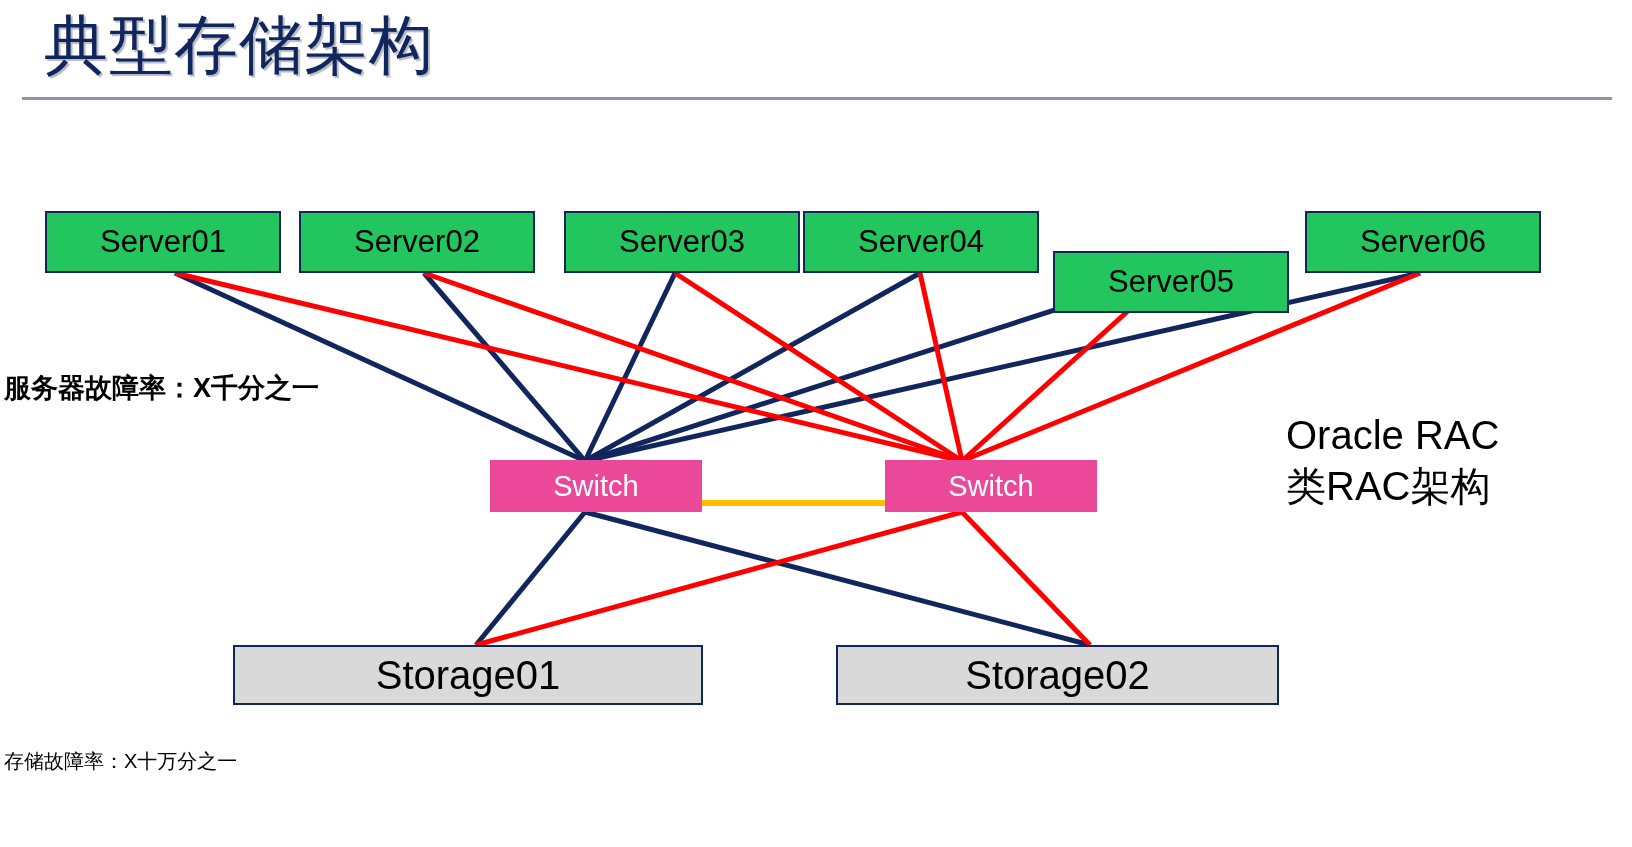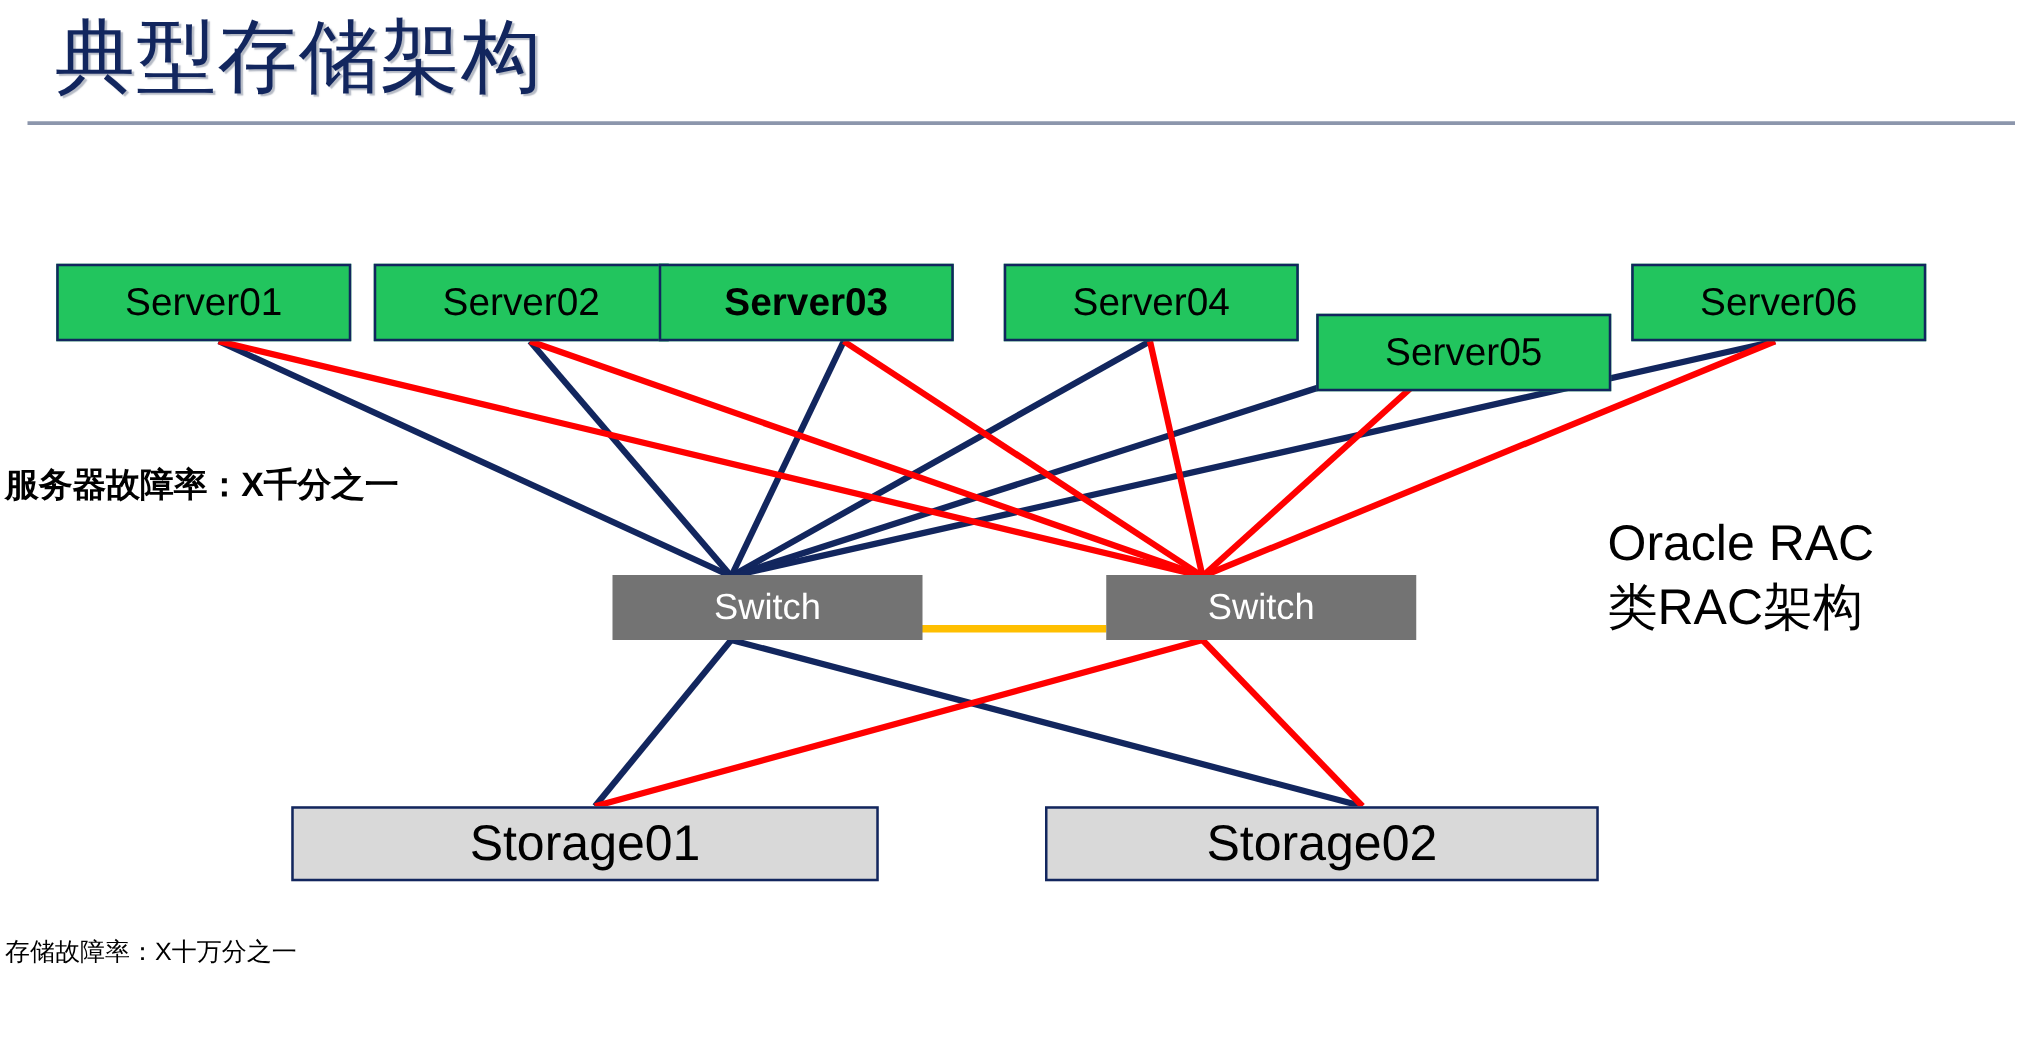--- a/index.html
+++ b/index.html
@@ -160,7 +160,7 @@
       <div class="node server-box" style="left: 299px; text-align: right;">
         <span>Server02</span>
       </div>
-      <div class="node server-box" style="left: 527px; font-weight: bold;">
+      <div class="node server-box" style="left: 564px;">
         <span>Server03</span>
       </div>
       <div class="node server-box" style="left: 803px;">

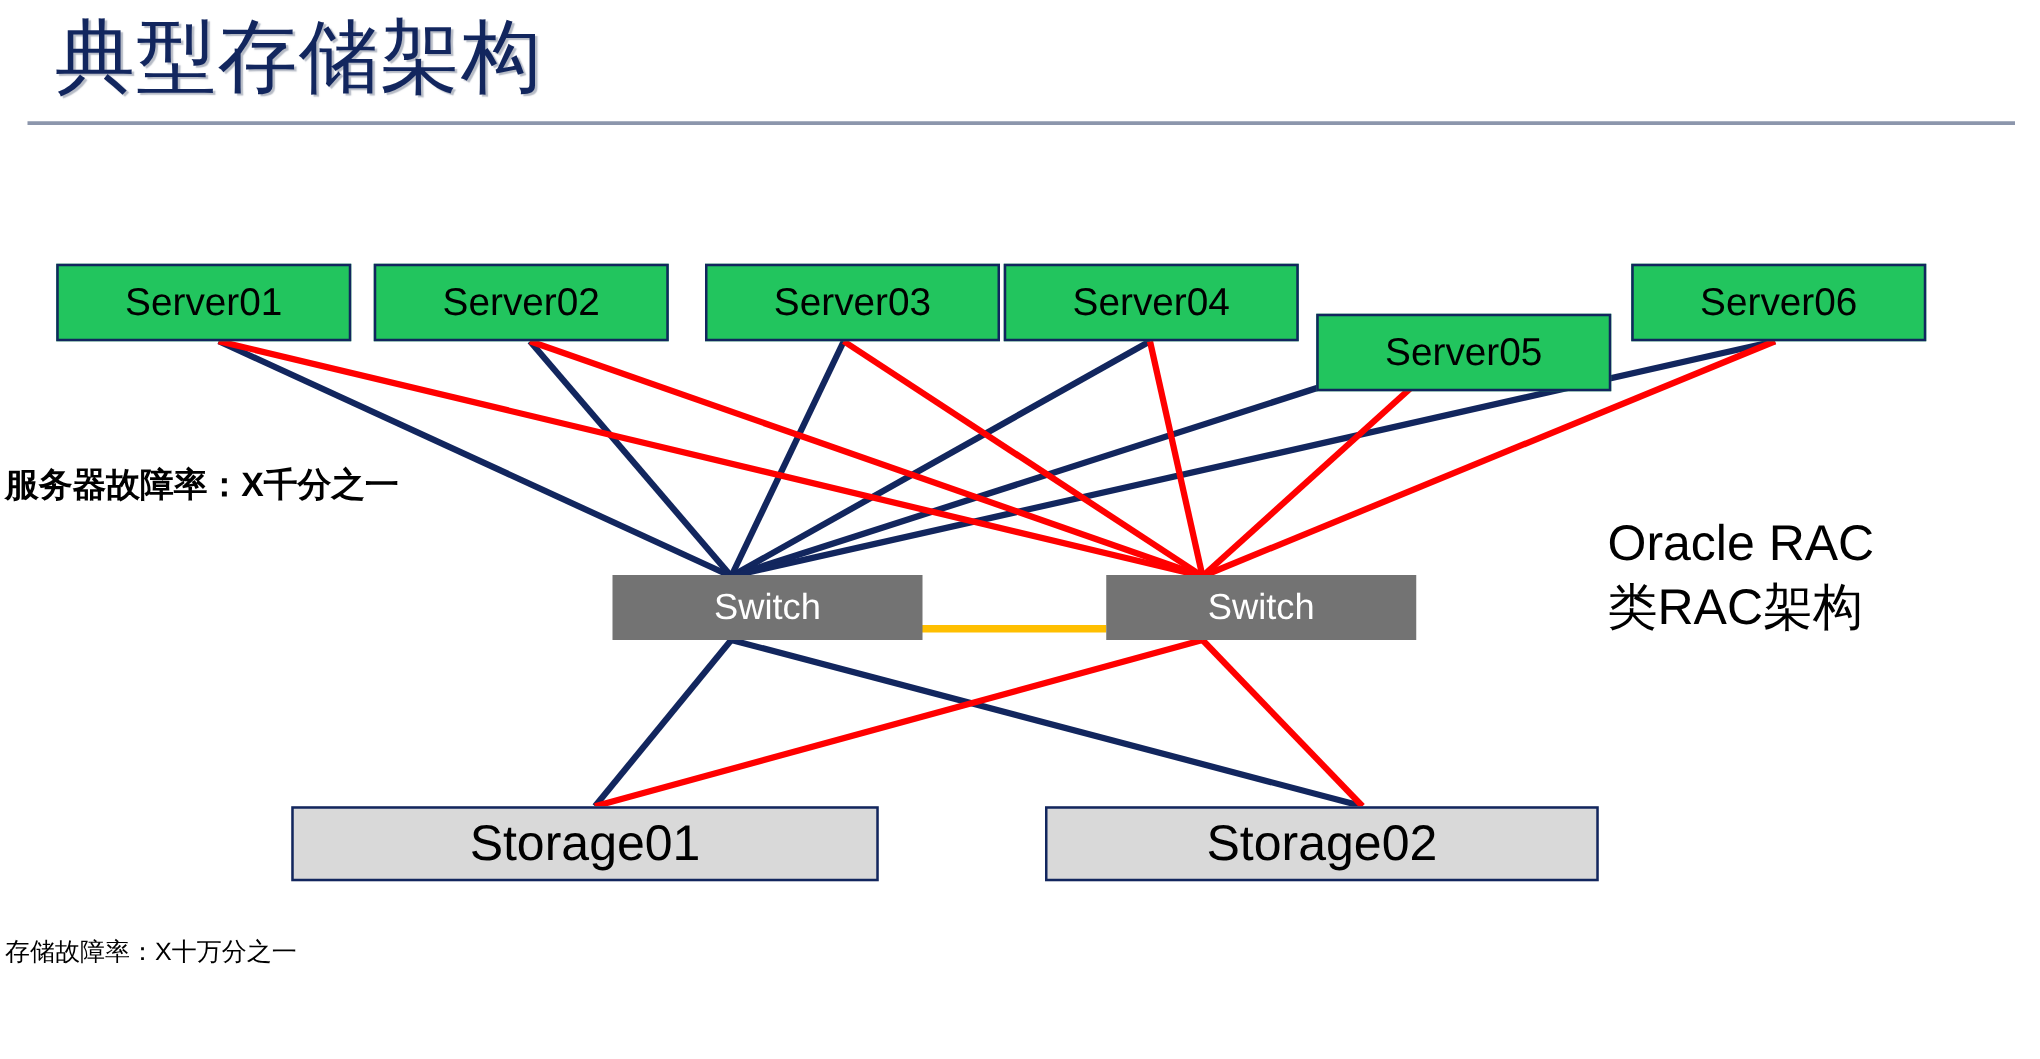--- a/index.html
+++ b/index.html
@@ -70,11 +70,11 @@
     top: 211px;
   }
   .switch-box {
-    background: #737373;
+    background: #ec4899;
     color: #FFFFFF;
     font-size: 29px;
     height: 52px;
-    width: 248px;
+    width: 212px;
     top: 460px;
     border: none;
   }

